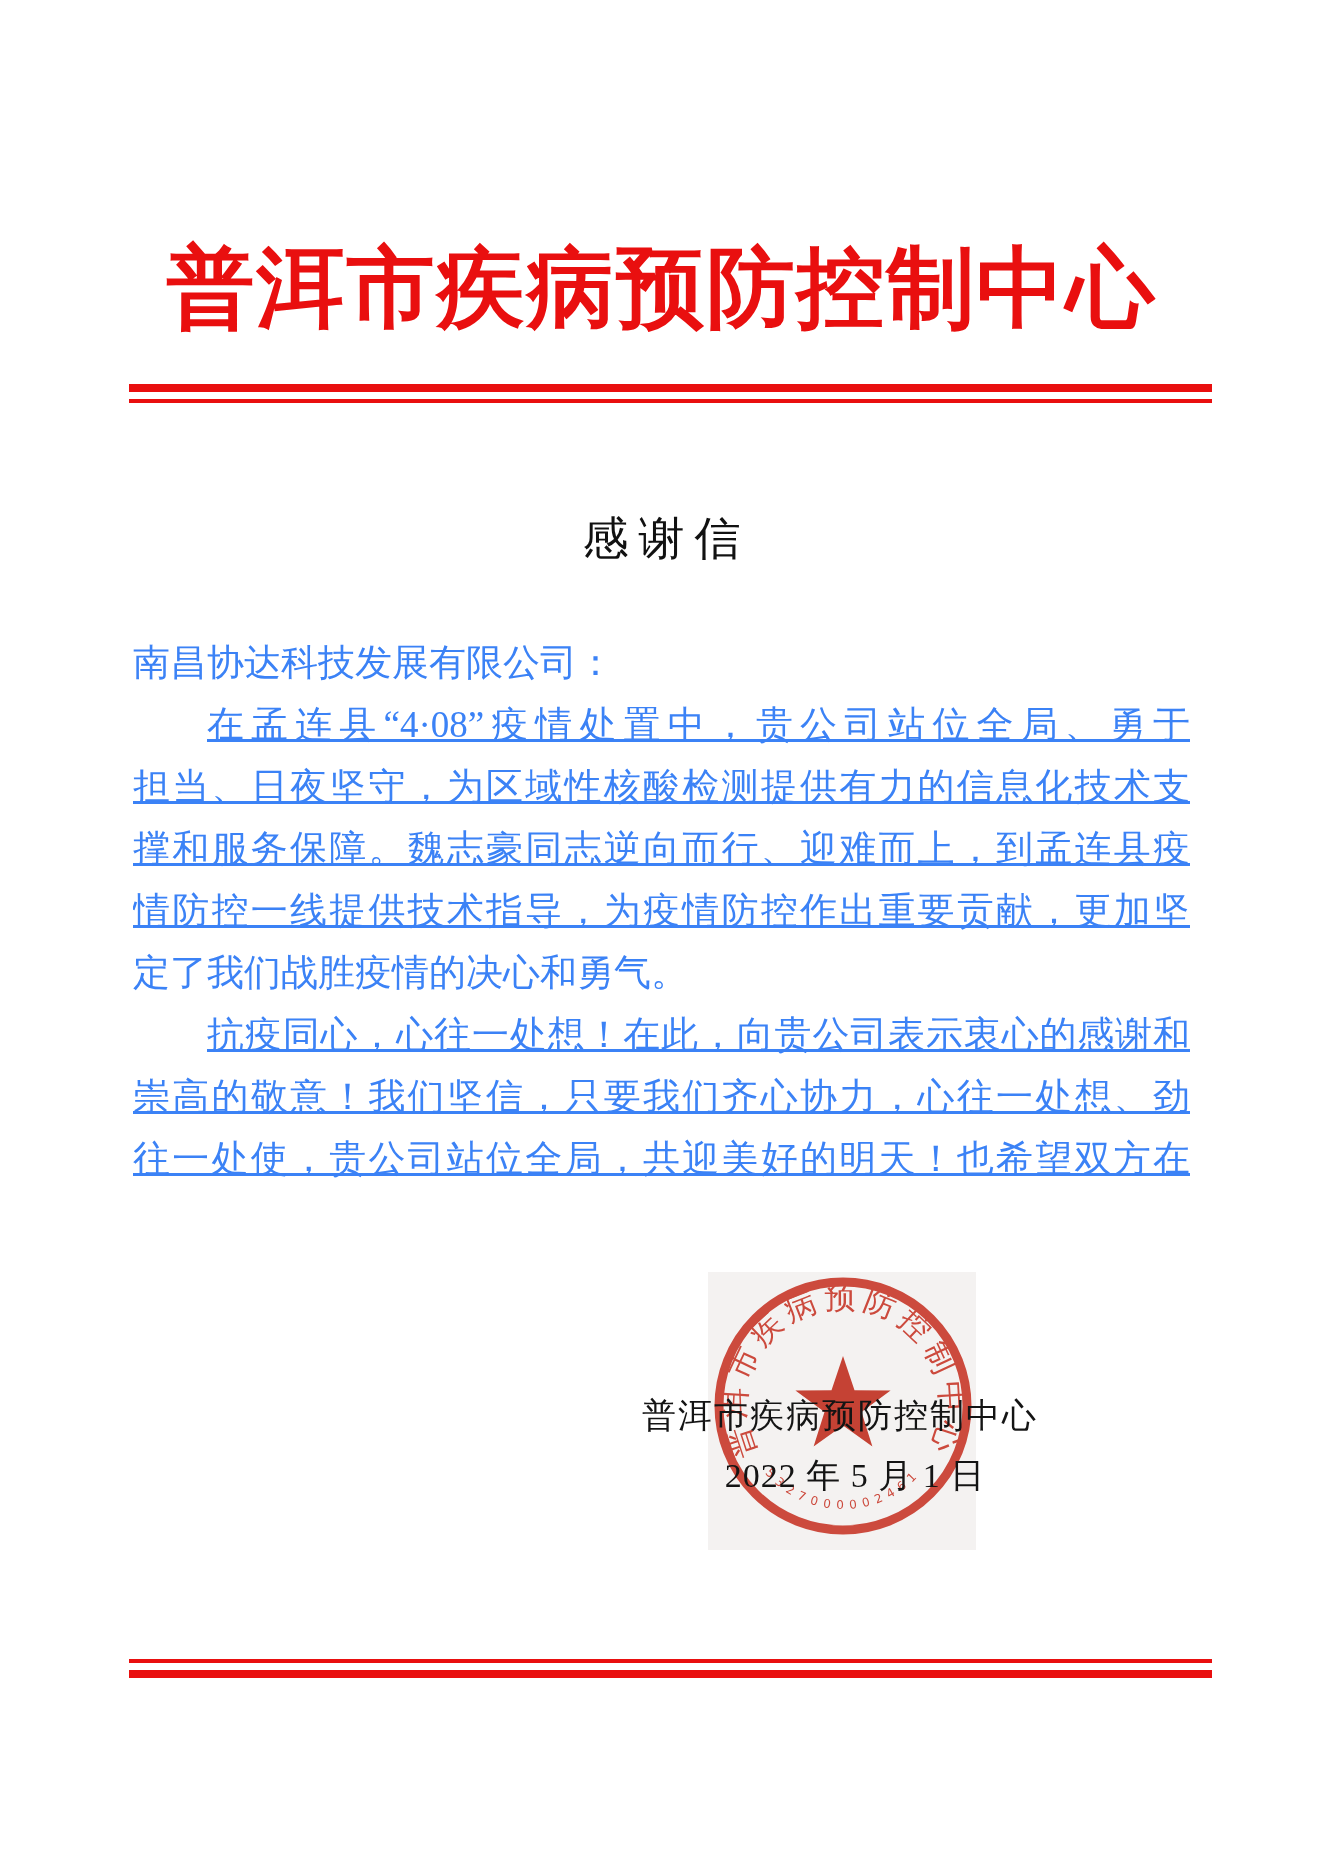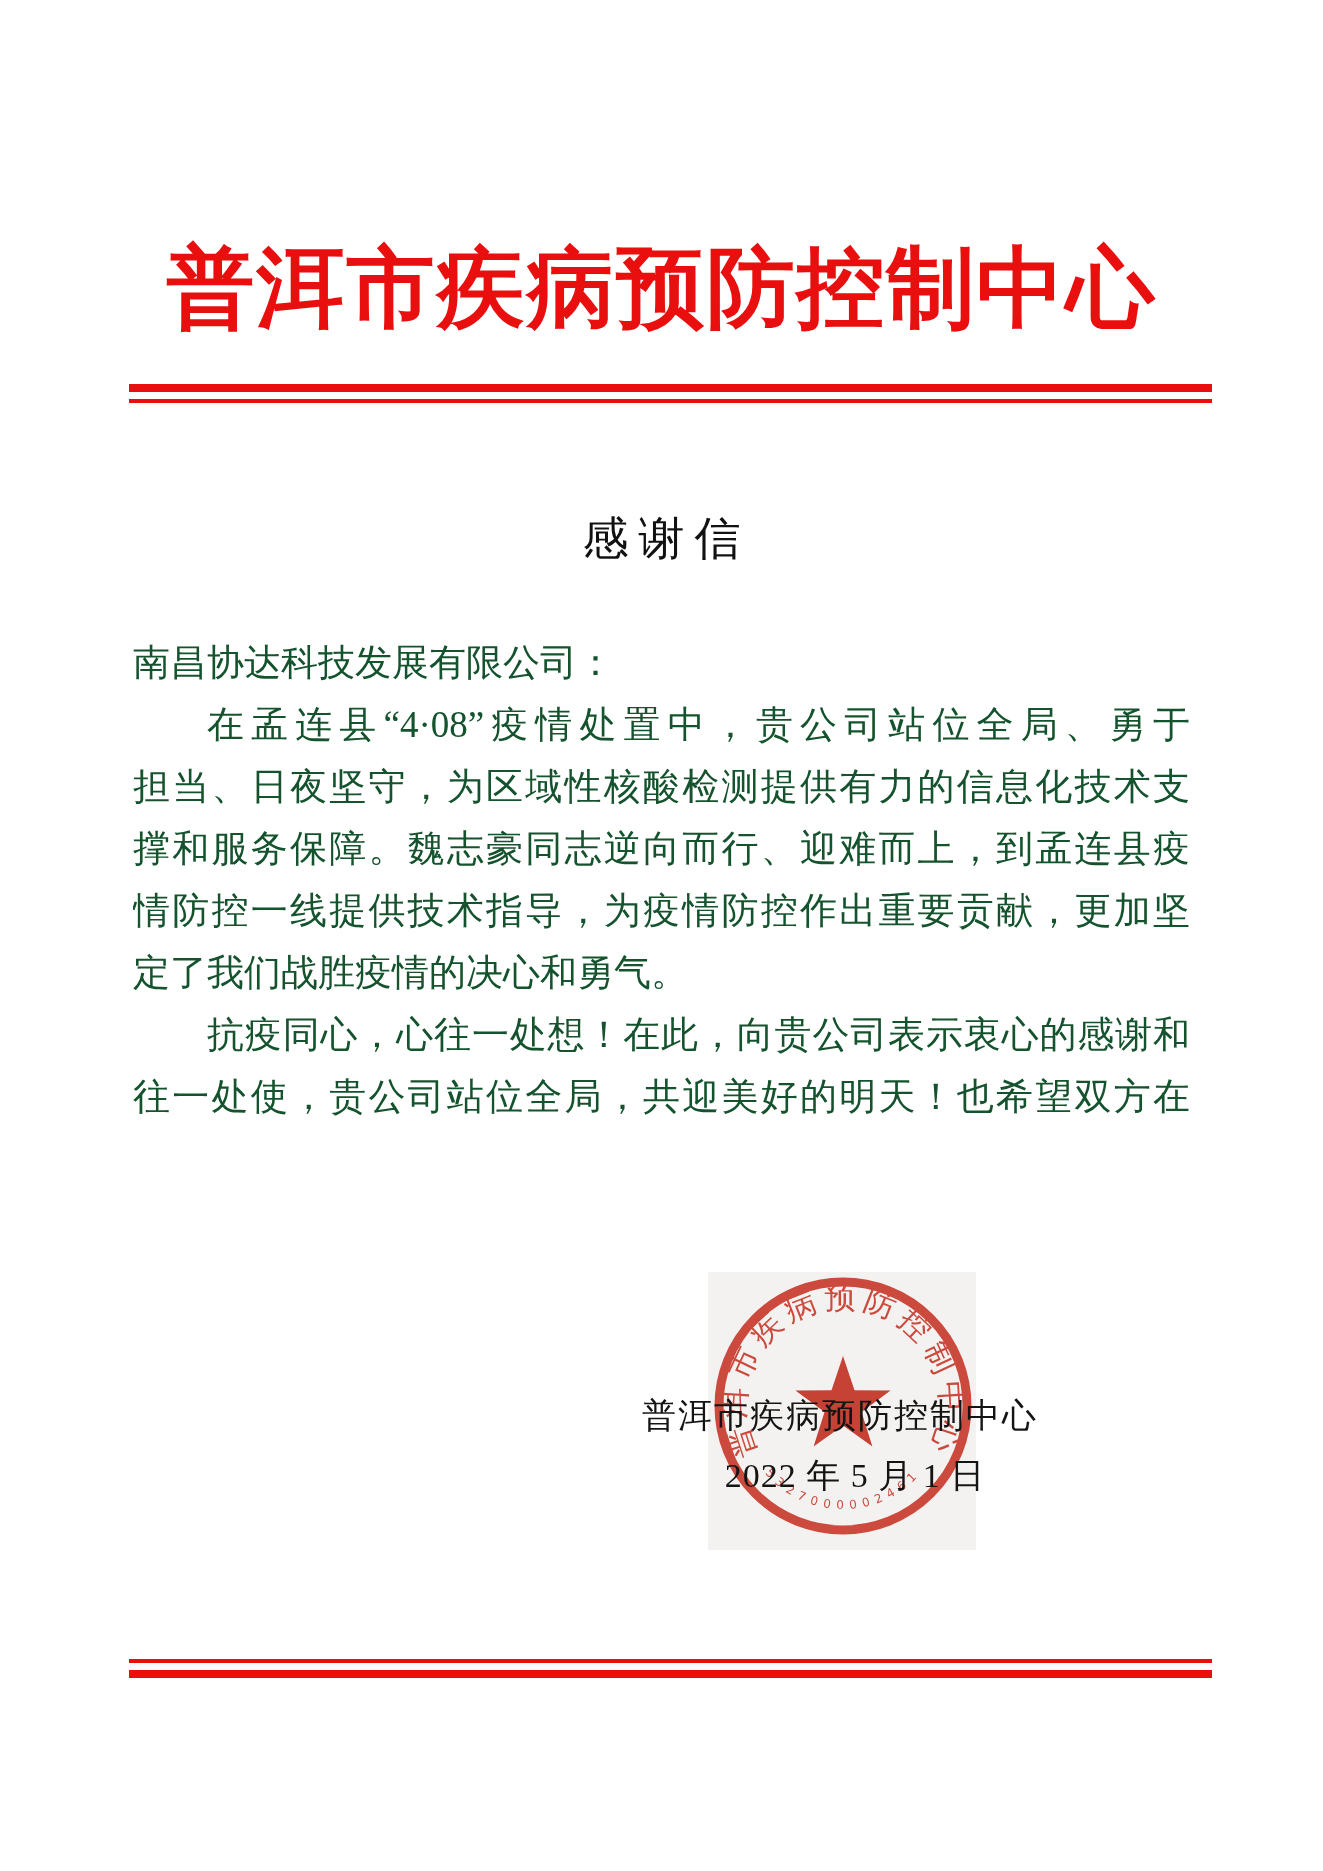--- a/index.html
+++ b/index.html
@@ -58,7 +58,7 @@
     left: 133px;
     width: 1057px;
     font-size: 37px;
-    color: #14532d;
+    color: #3b82f6;
   }
   .line {
     height: 62px;

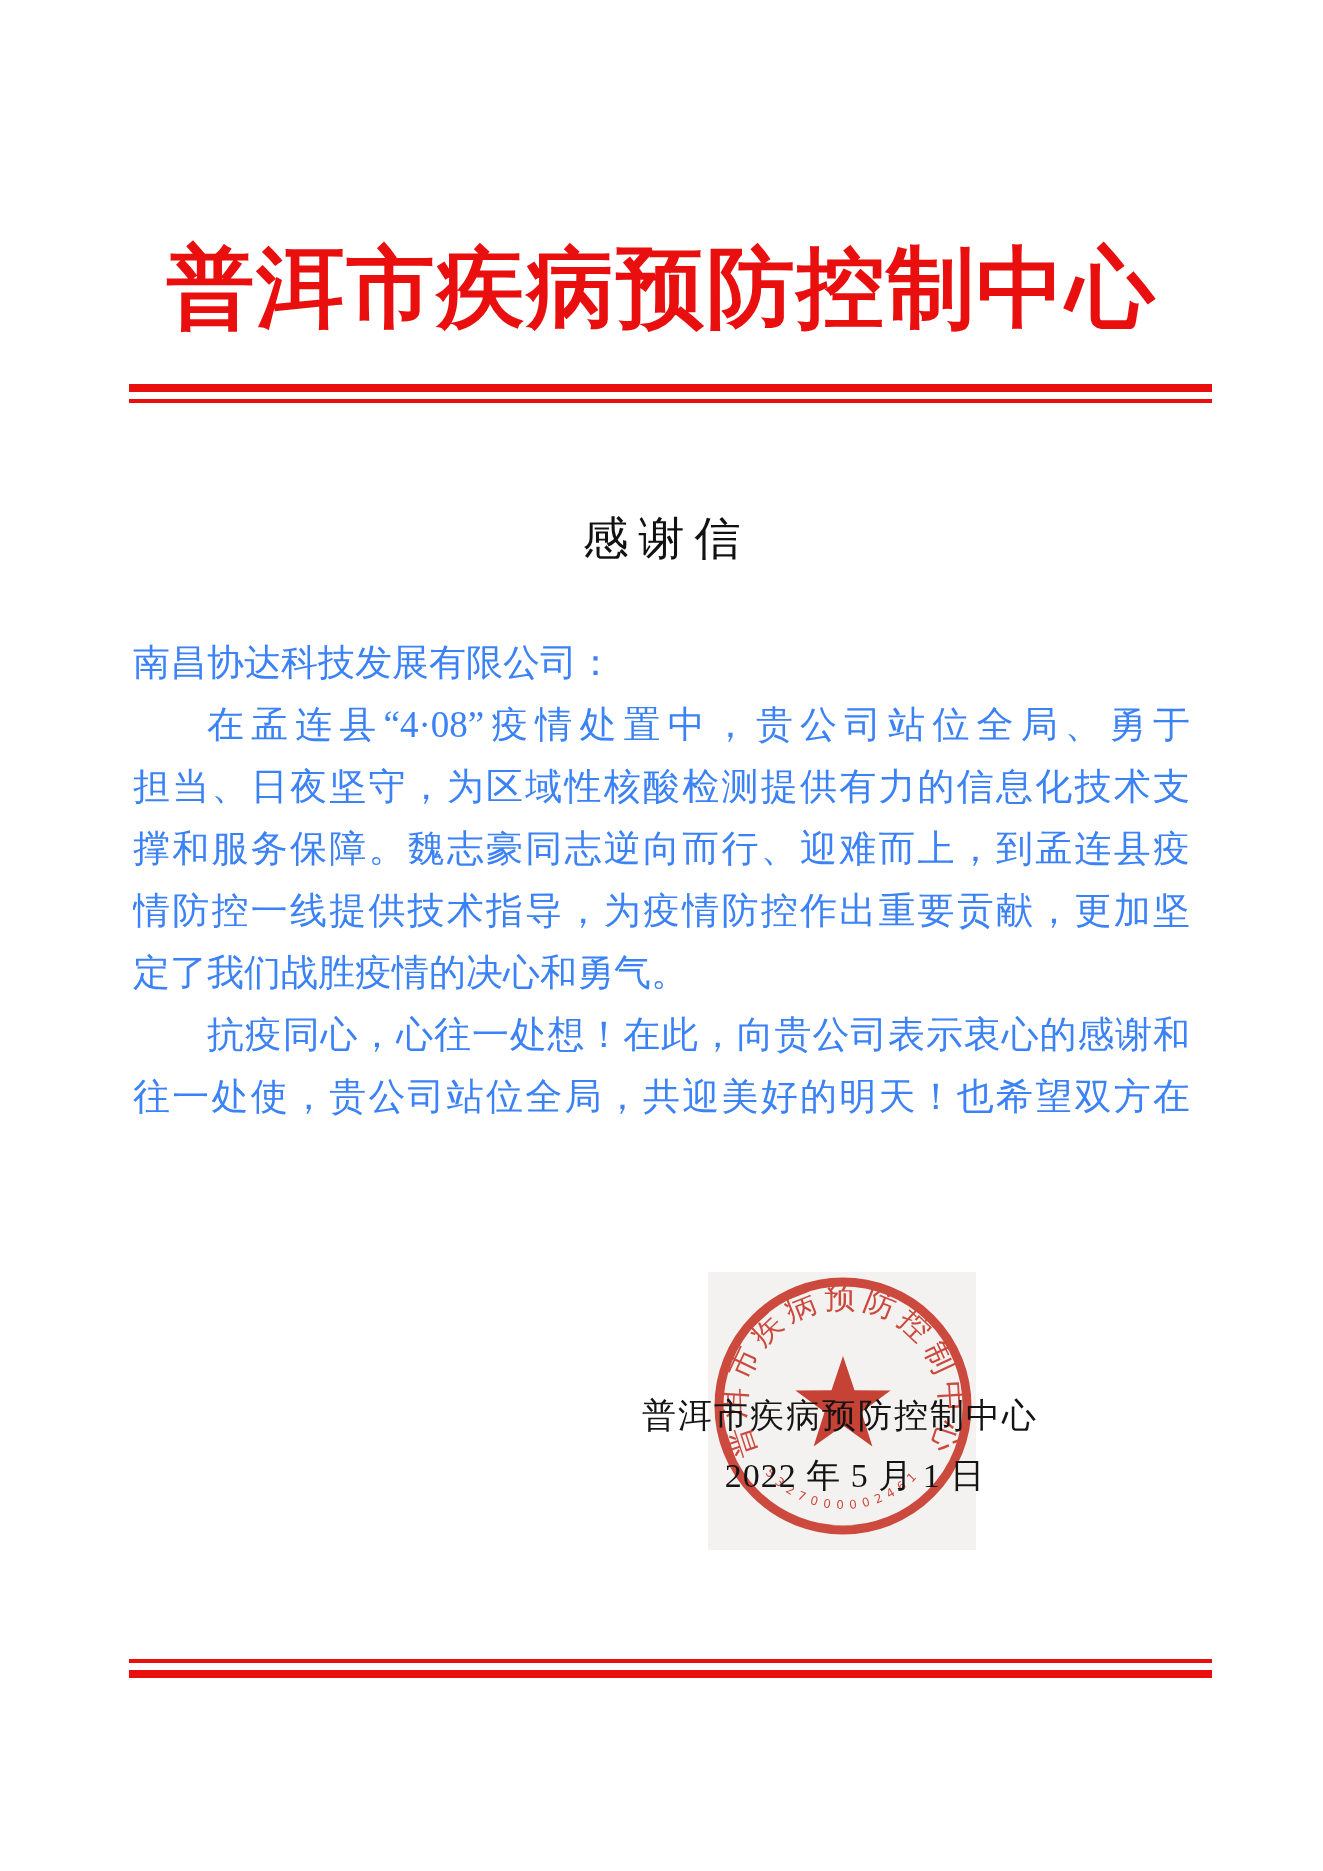--- a/index.html
+++ b/index.html
@@ -70,6 +70,7 @@
     text-align: justify;
     text-align-last: justify;
     overflow: hidden;
+    text-decoration: underline;
   }
   .line.indent { text-indent: 2em; }
   .seal {

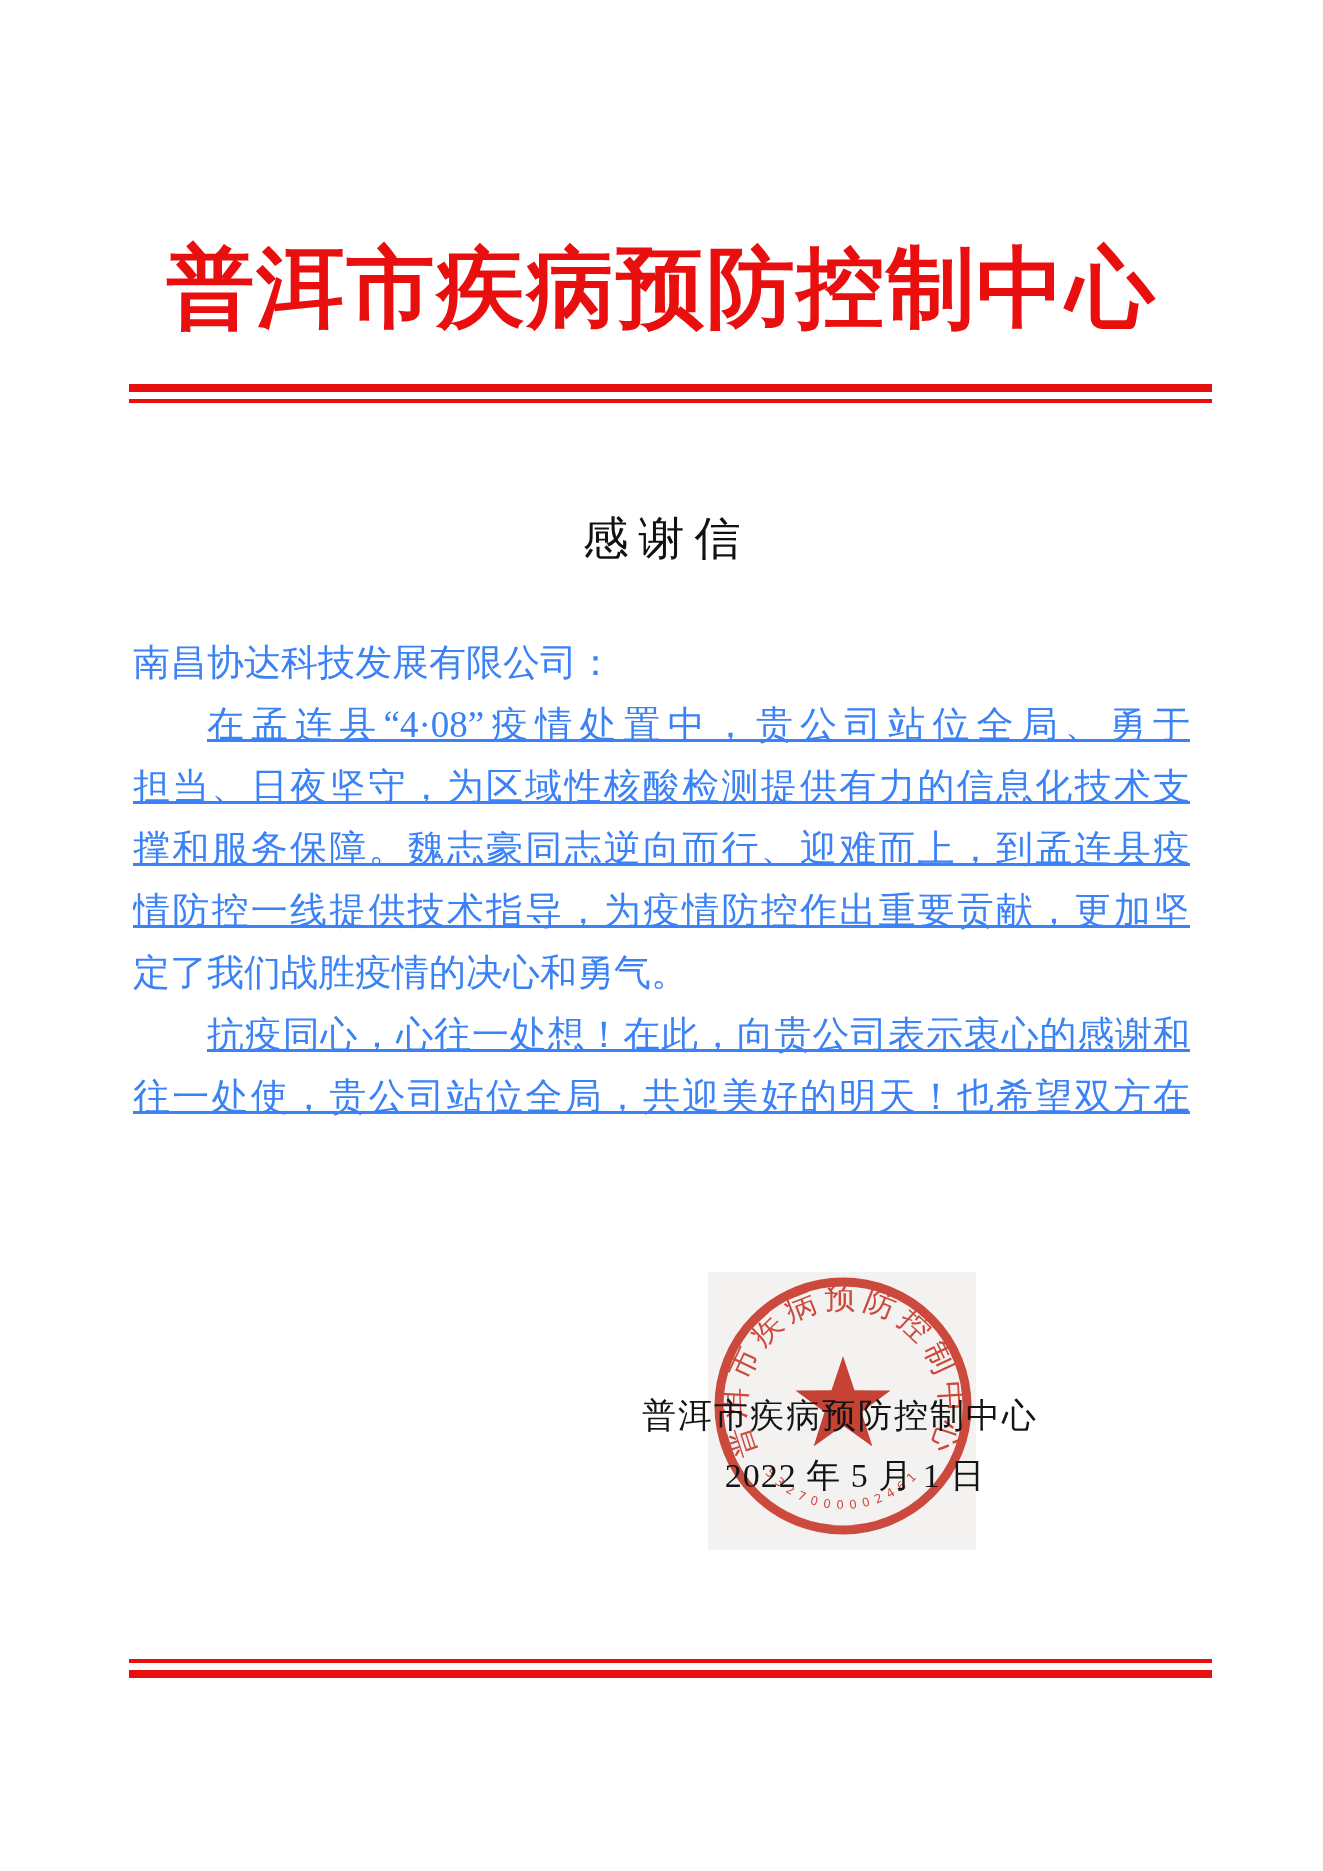--- a/index.html
+++ b/index.html
@@ -140,6 +140,7 @@
     <div class="line j">情防控一线提供技术指导，为疫情防控作出重要贡献，更加坚</div>
     <div class="line">定了我们战胜疫情的决心和勇气。</div>
     <div class="line j indent">抗疫同心，心往一处想！在此，向贵公司表示衷心的感谢和</div>
+    <div class="line j">崇高的敬意！我们坚信，只要我们齐心协力，心往一处想、劲</div>
     <div class="line j">往一处使，贵公司站位全局，共迎美好的明天！也希望双方在</div>
   </div>
 

